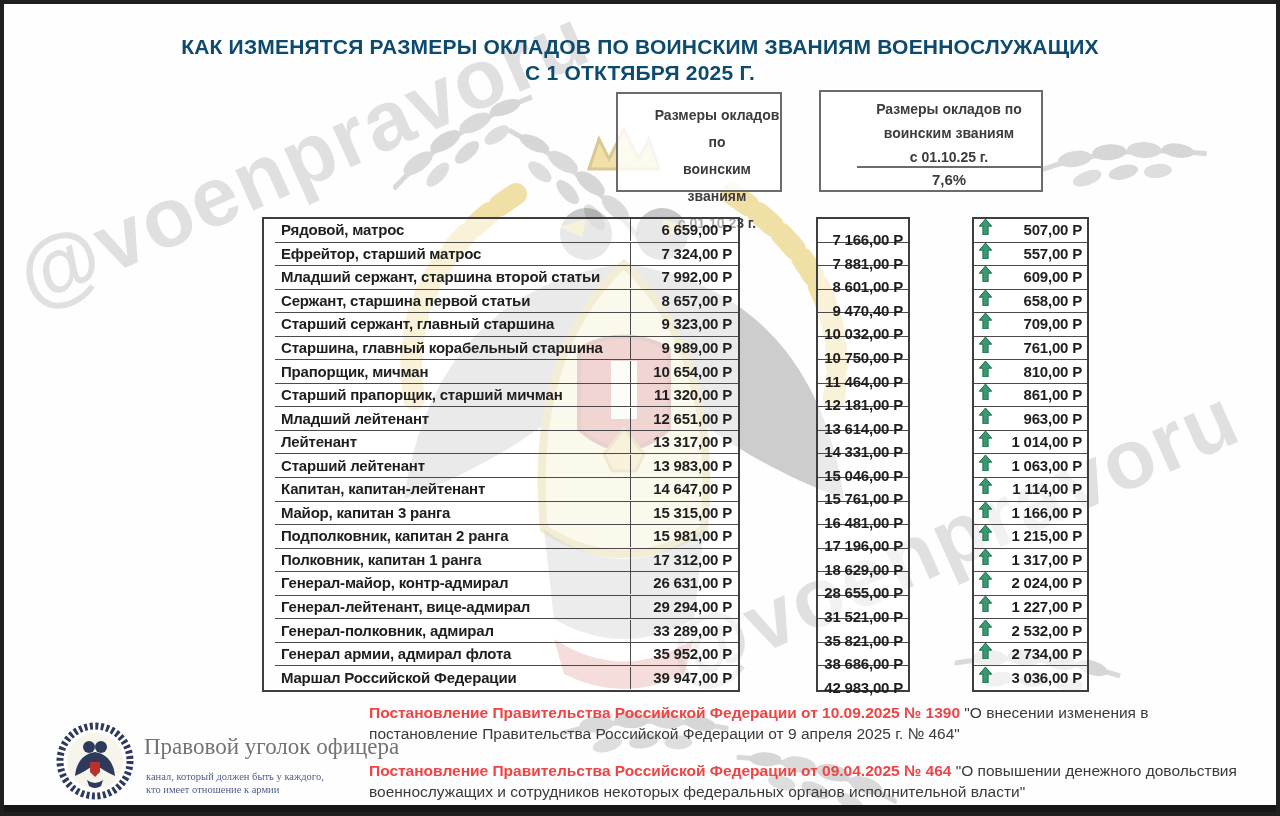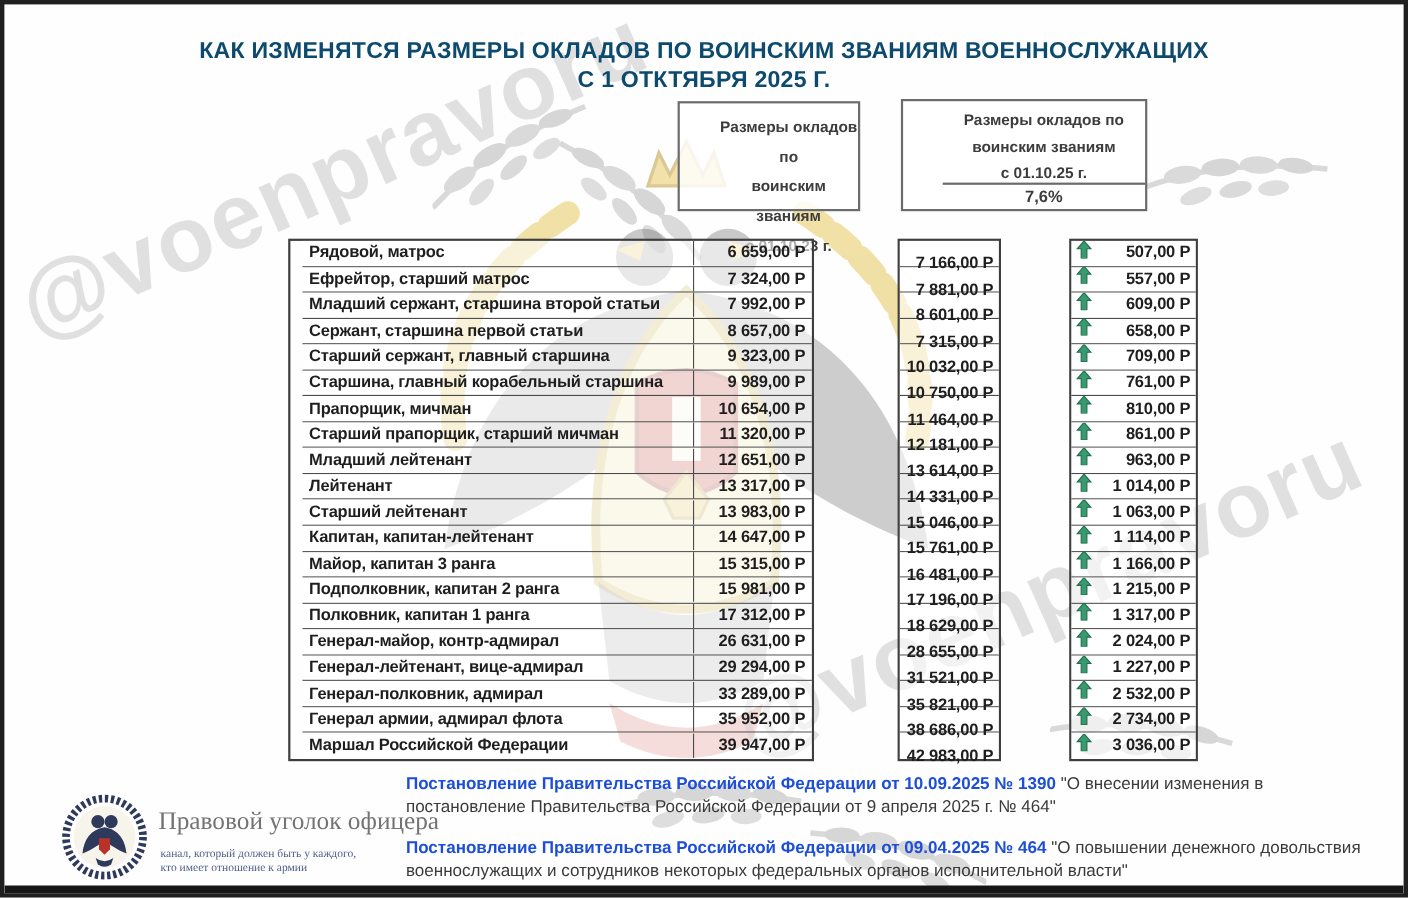--- a/index.html
+++ b/index.html
@@ -253,7 +253,7 @@
         <div class="cell val">8 601,00 Р</div>
       </div>
       <div class="trow">
-        <div class="cell val">7 315,00 Р</div>
+        <div class="cell val">9 470,40 Р</div>
       </div>
       <div class="trow">
         <div class="cell val">10 032,00 Р</div>

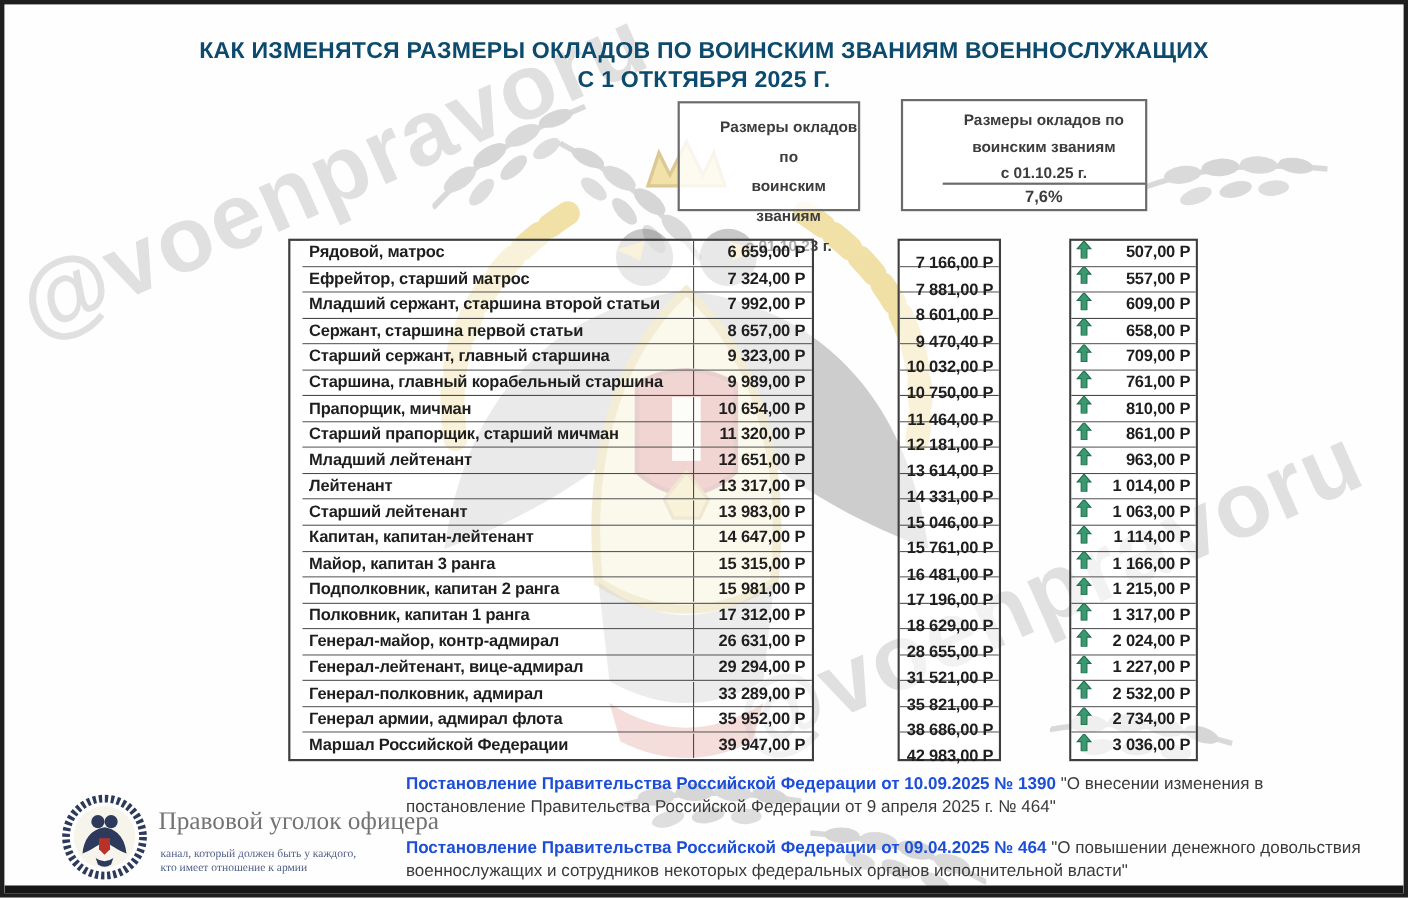--- a/index.html
+++ b/index.html
@@ -63,7 +63,7 @@
     position:absolute; z-index:3; left:365px; width:884px;
     font-size:15.5px; line-height:21px; color:#3a3a3a;
   }
-  .footer-text b{color:#1d4ed8;}
+  .footer-text b{color:#ef4444;}
   .ft1{top:698px;}
   .ft2{top:756px;}
   .logo{position:absolute; z-index:3; left:50px; top:714px; width:310px;}

